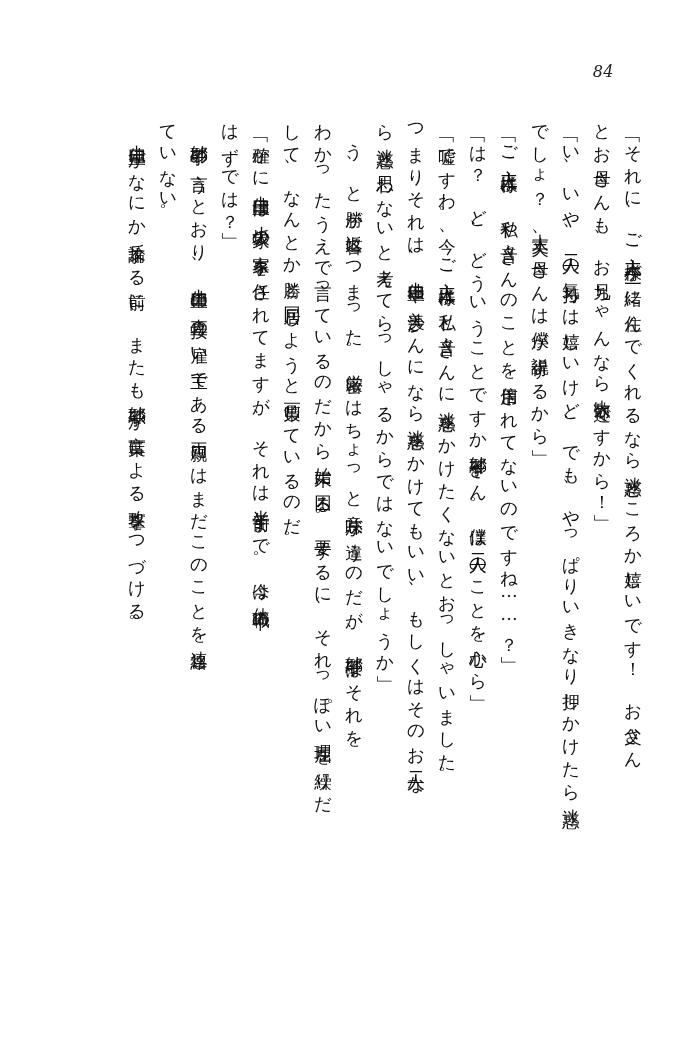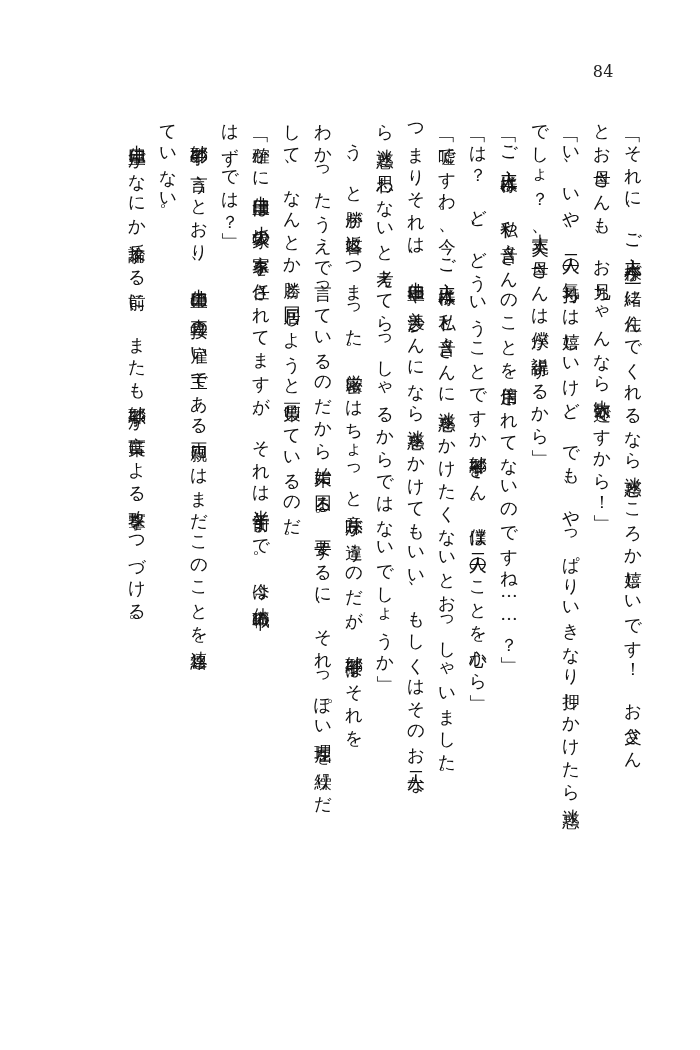--- a/index.html
+++ b/index.html
@@ -25,6 +25,7 @@
     top: 62px;
     right: 86px;
     font-family: "DejaVu Serif", "Liberation Serif", serif;
+    font-style: italic;
     font-size: 16px;
     color: #222222;
     letter-spacing: 0.5px;

